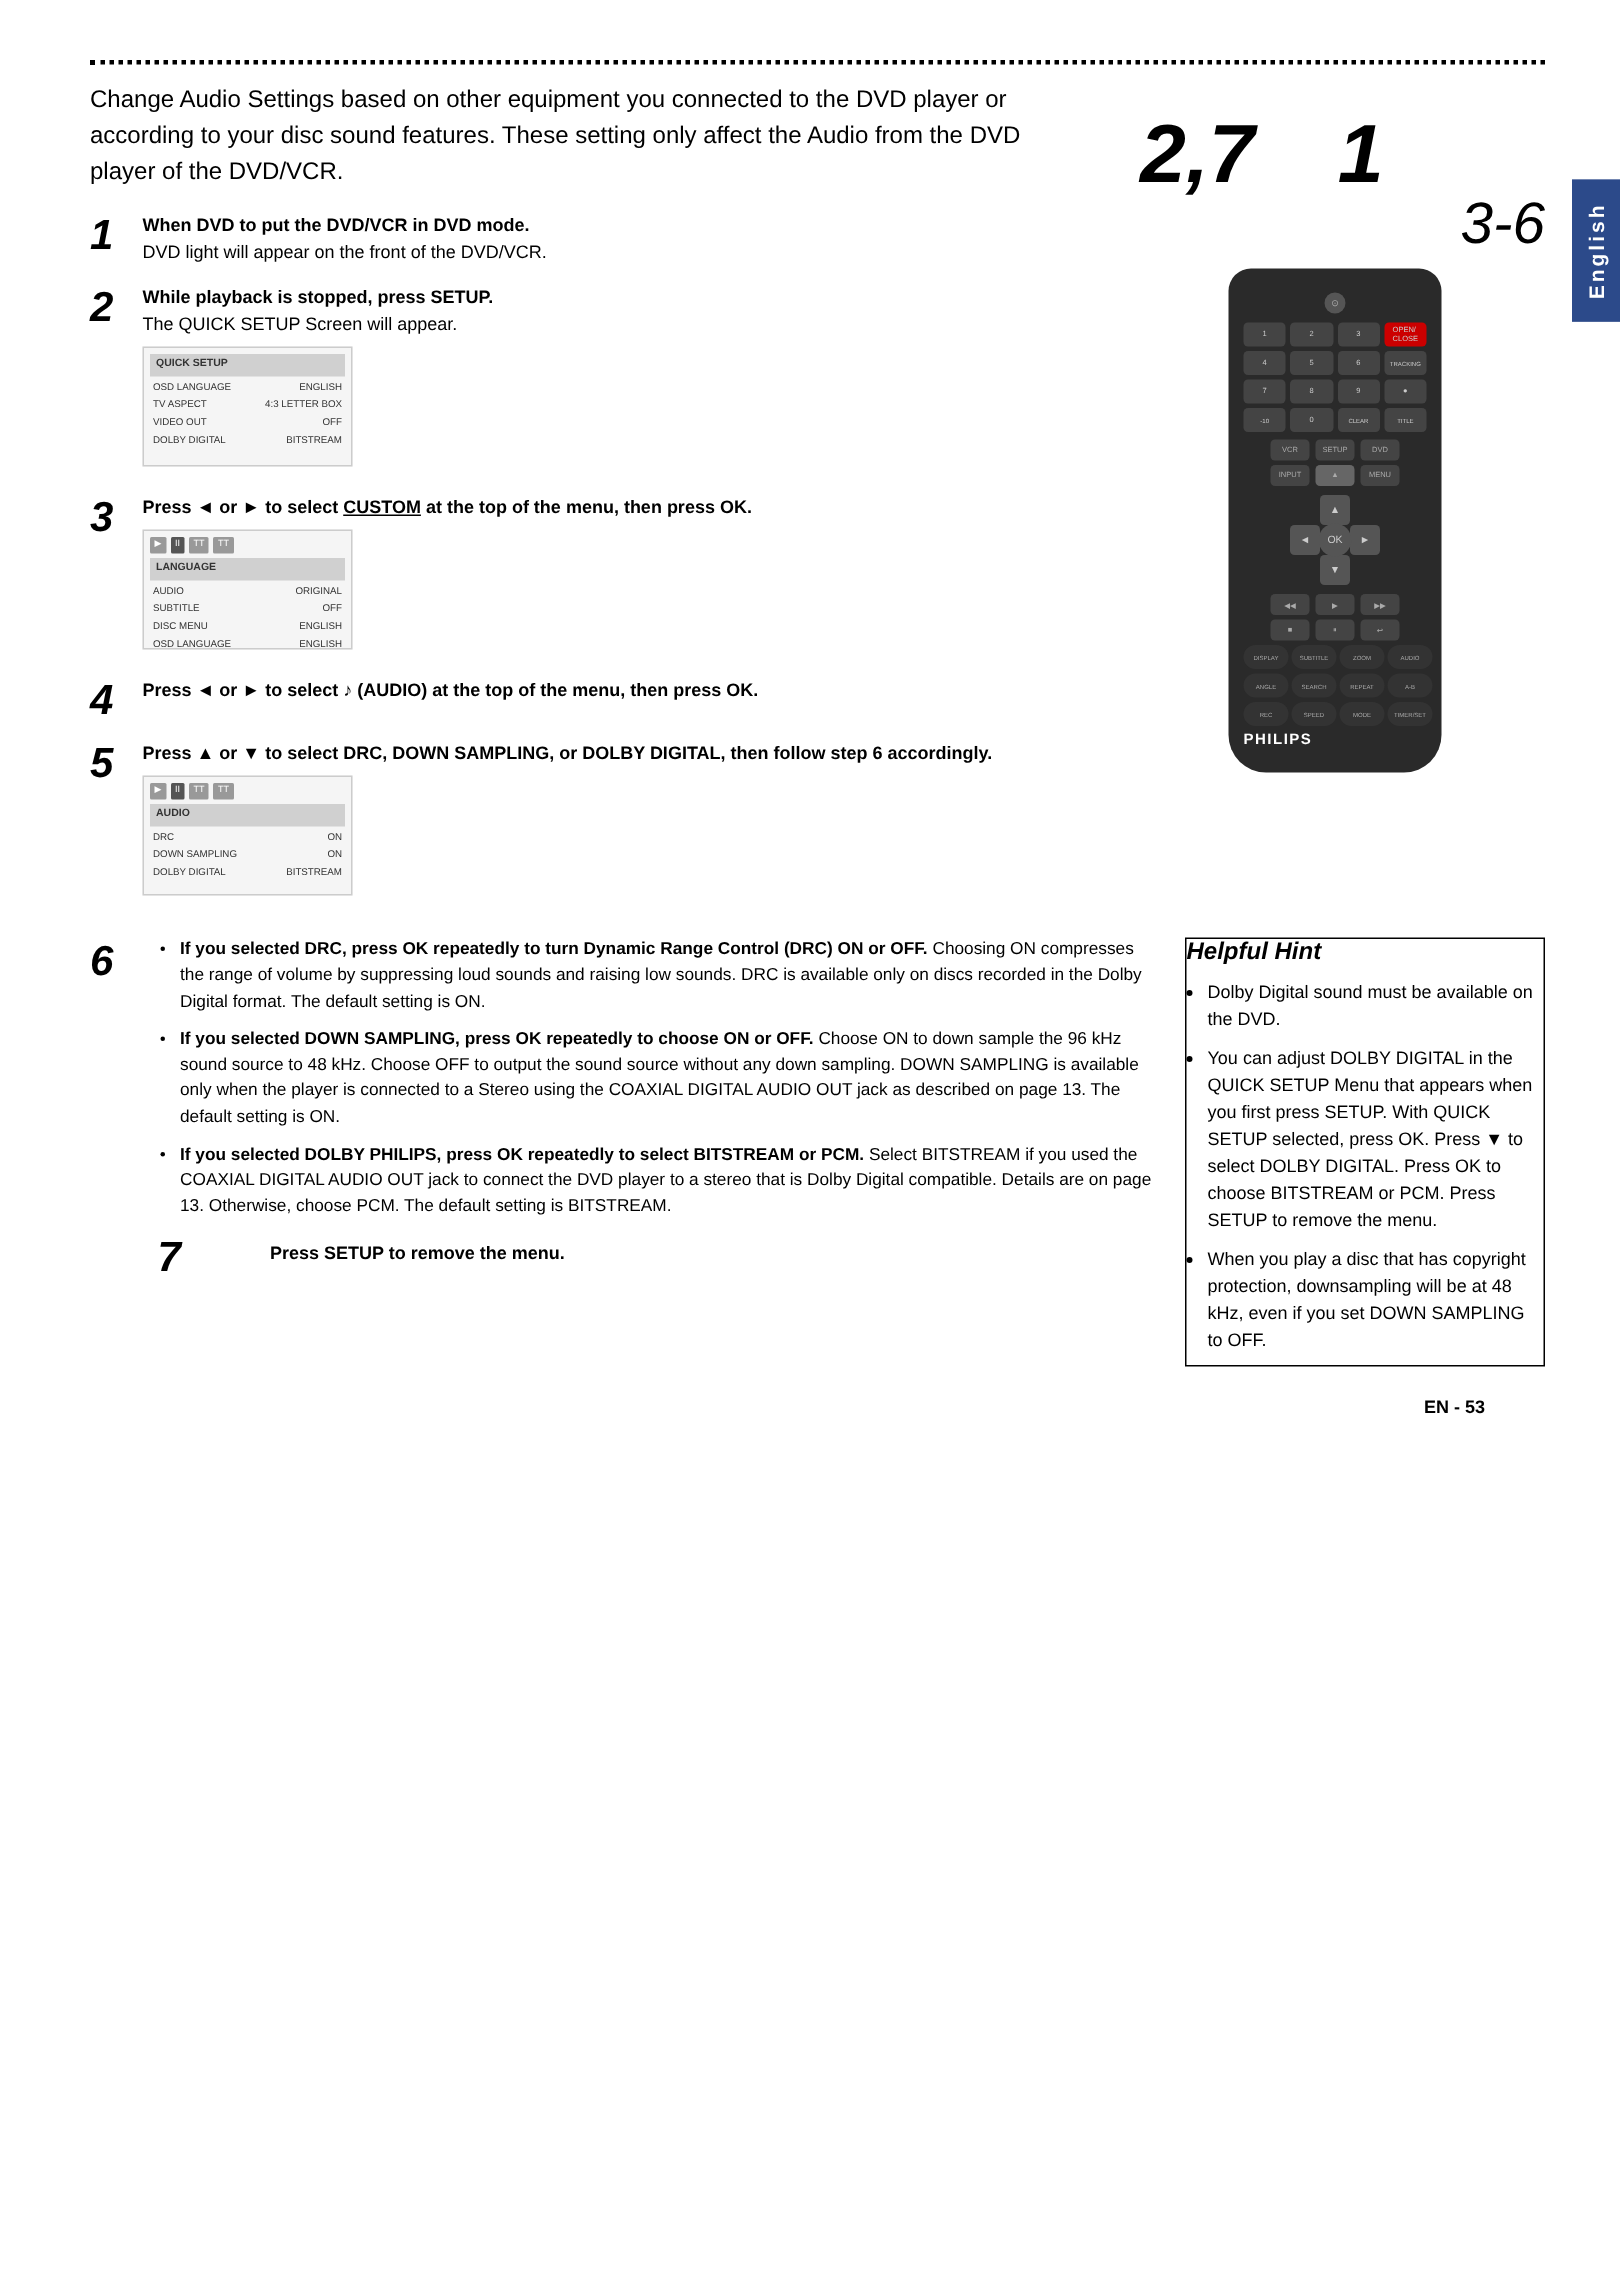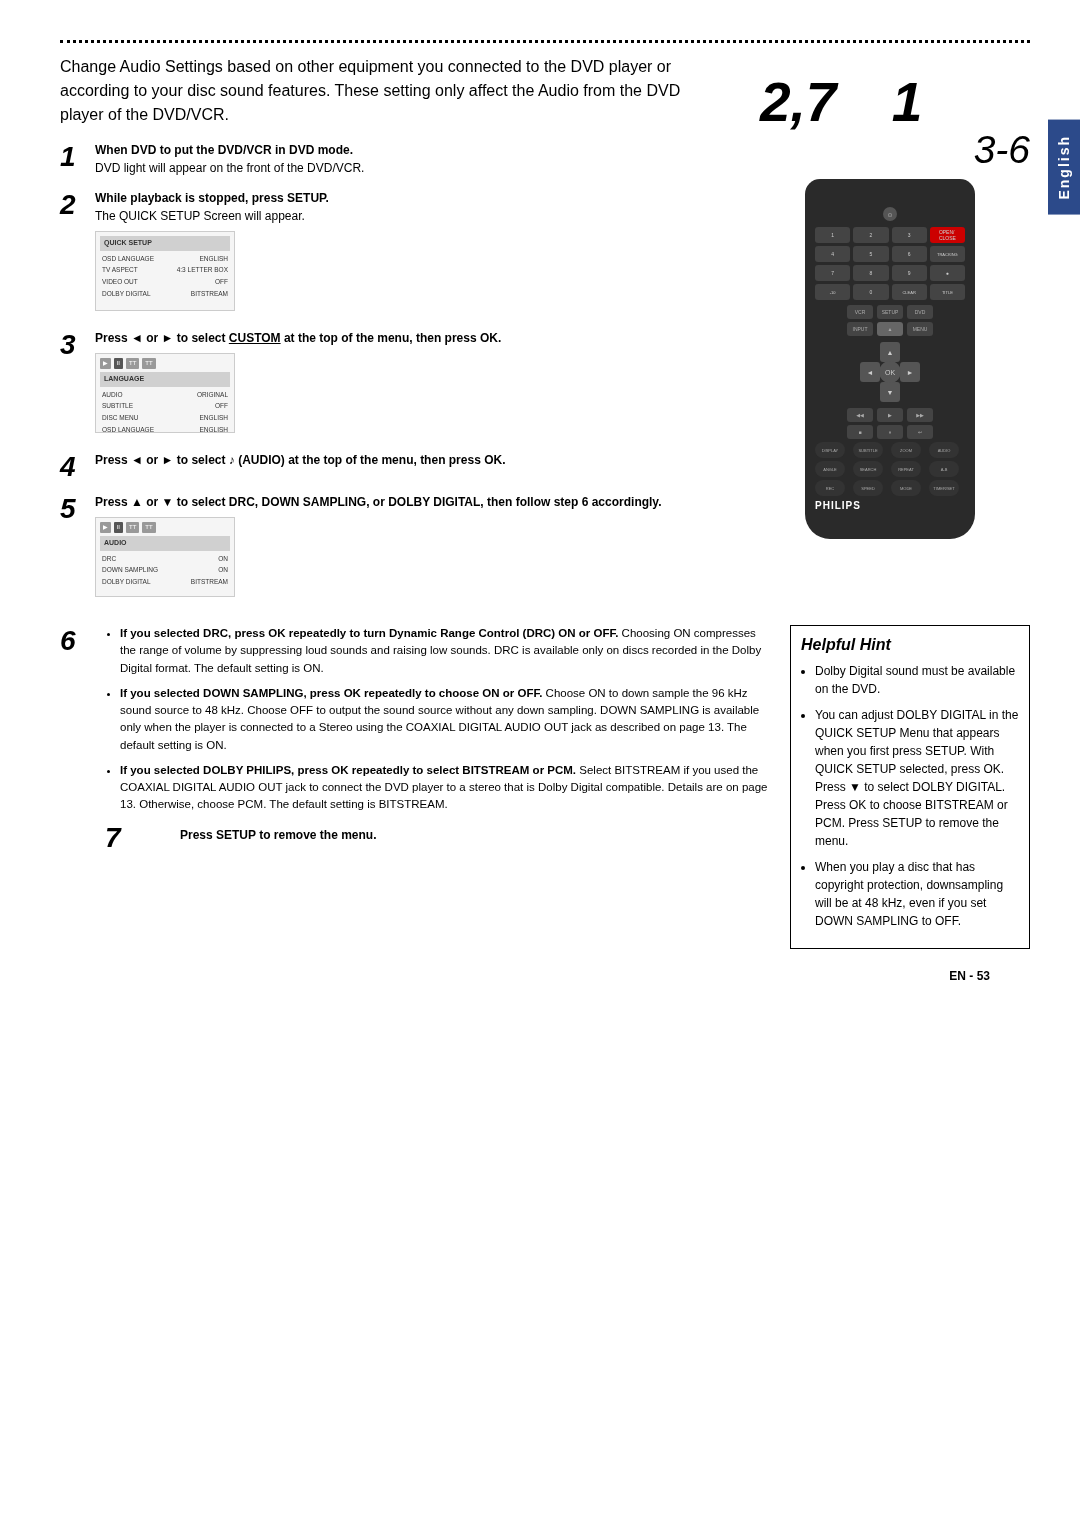--- a/index.html
+++ b/index.html
@@ -146,10 +146,10 @@
     }
 
     .remote {
-      width: 170px;
+      width: 142px;
       background: #2a2a2a;
       border-radius: 15px 15px 25px 25px;
-      padding: 28px 10px;
+      padding: 16px 10px;
       position: relative;
     }
 

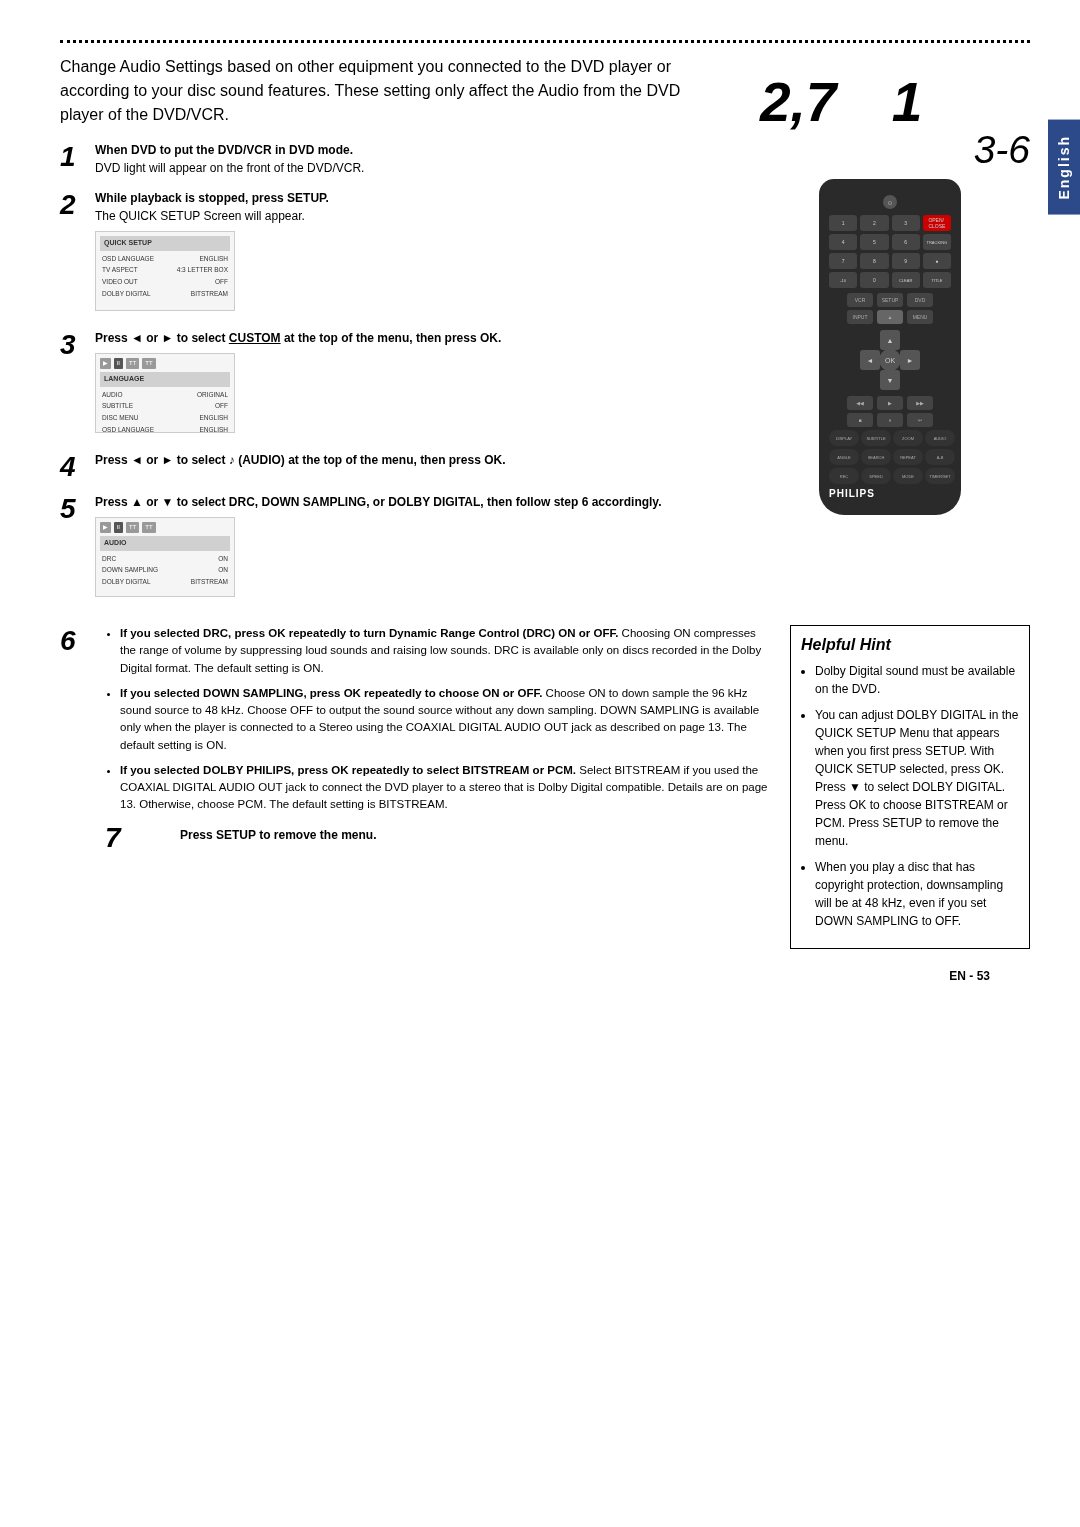--- a/index.html
+++ b/index.html
@@ -281,7 +281,6 @@
       width: 240px;
       flex-shrink: 0;
       border: 1px solid #000;
-      padding: 10px;
     }
 
     .helpful-hint-title {

